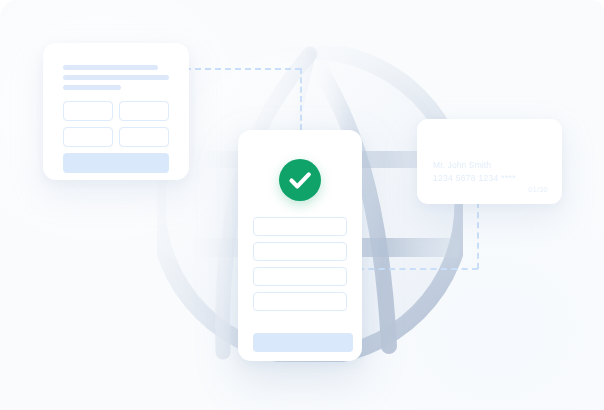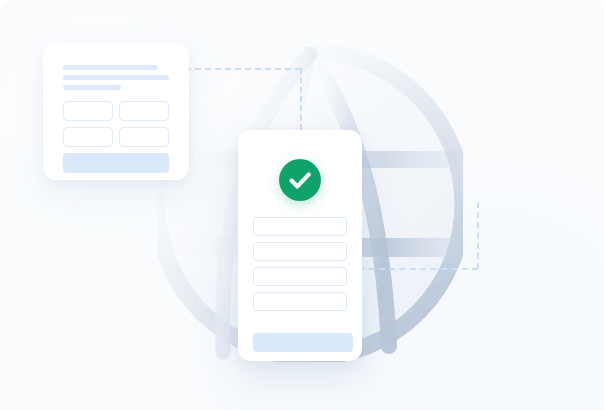--- a/index.html
+++ b/index.html
@@ -298,6 +298,11 @@
     <div class="pc-button"></div>
   </div>
 
+  <div class="card" id="credit-card">
+    <div class="cc-name">Mr. John Smith</div>
+    <div class="cc-number">1234 5678 1234 ****</div>
+    <div class="cc-expiry">01/30</div>
+  </div>
 
 </div>
 

